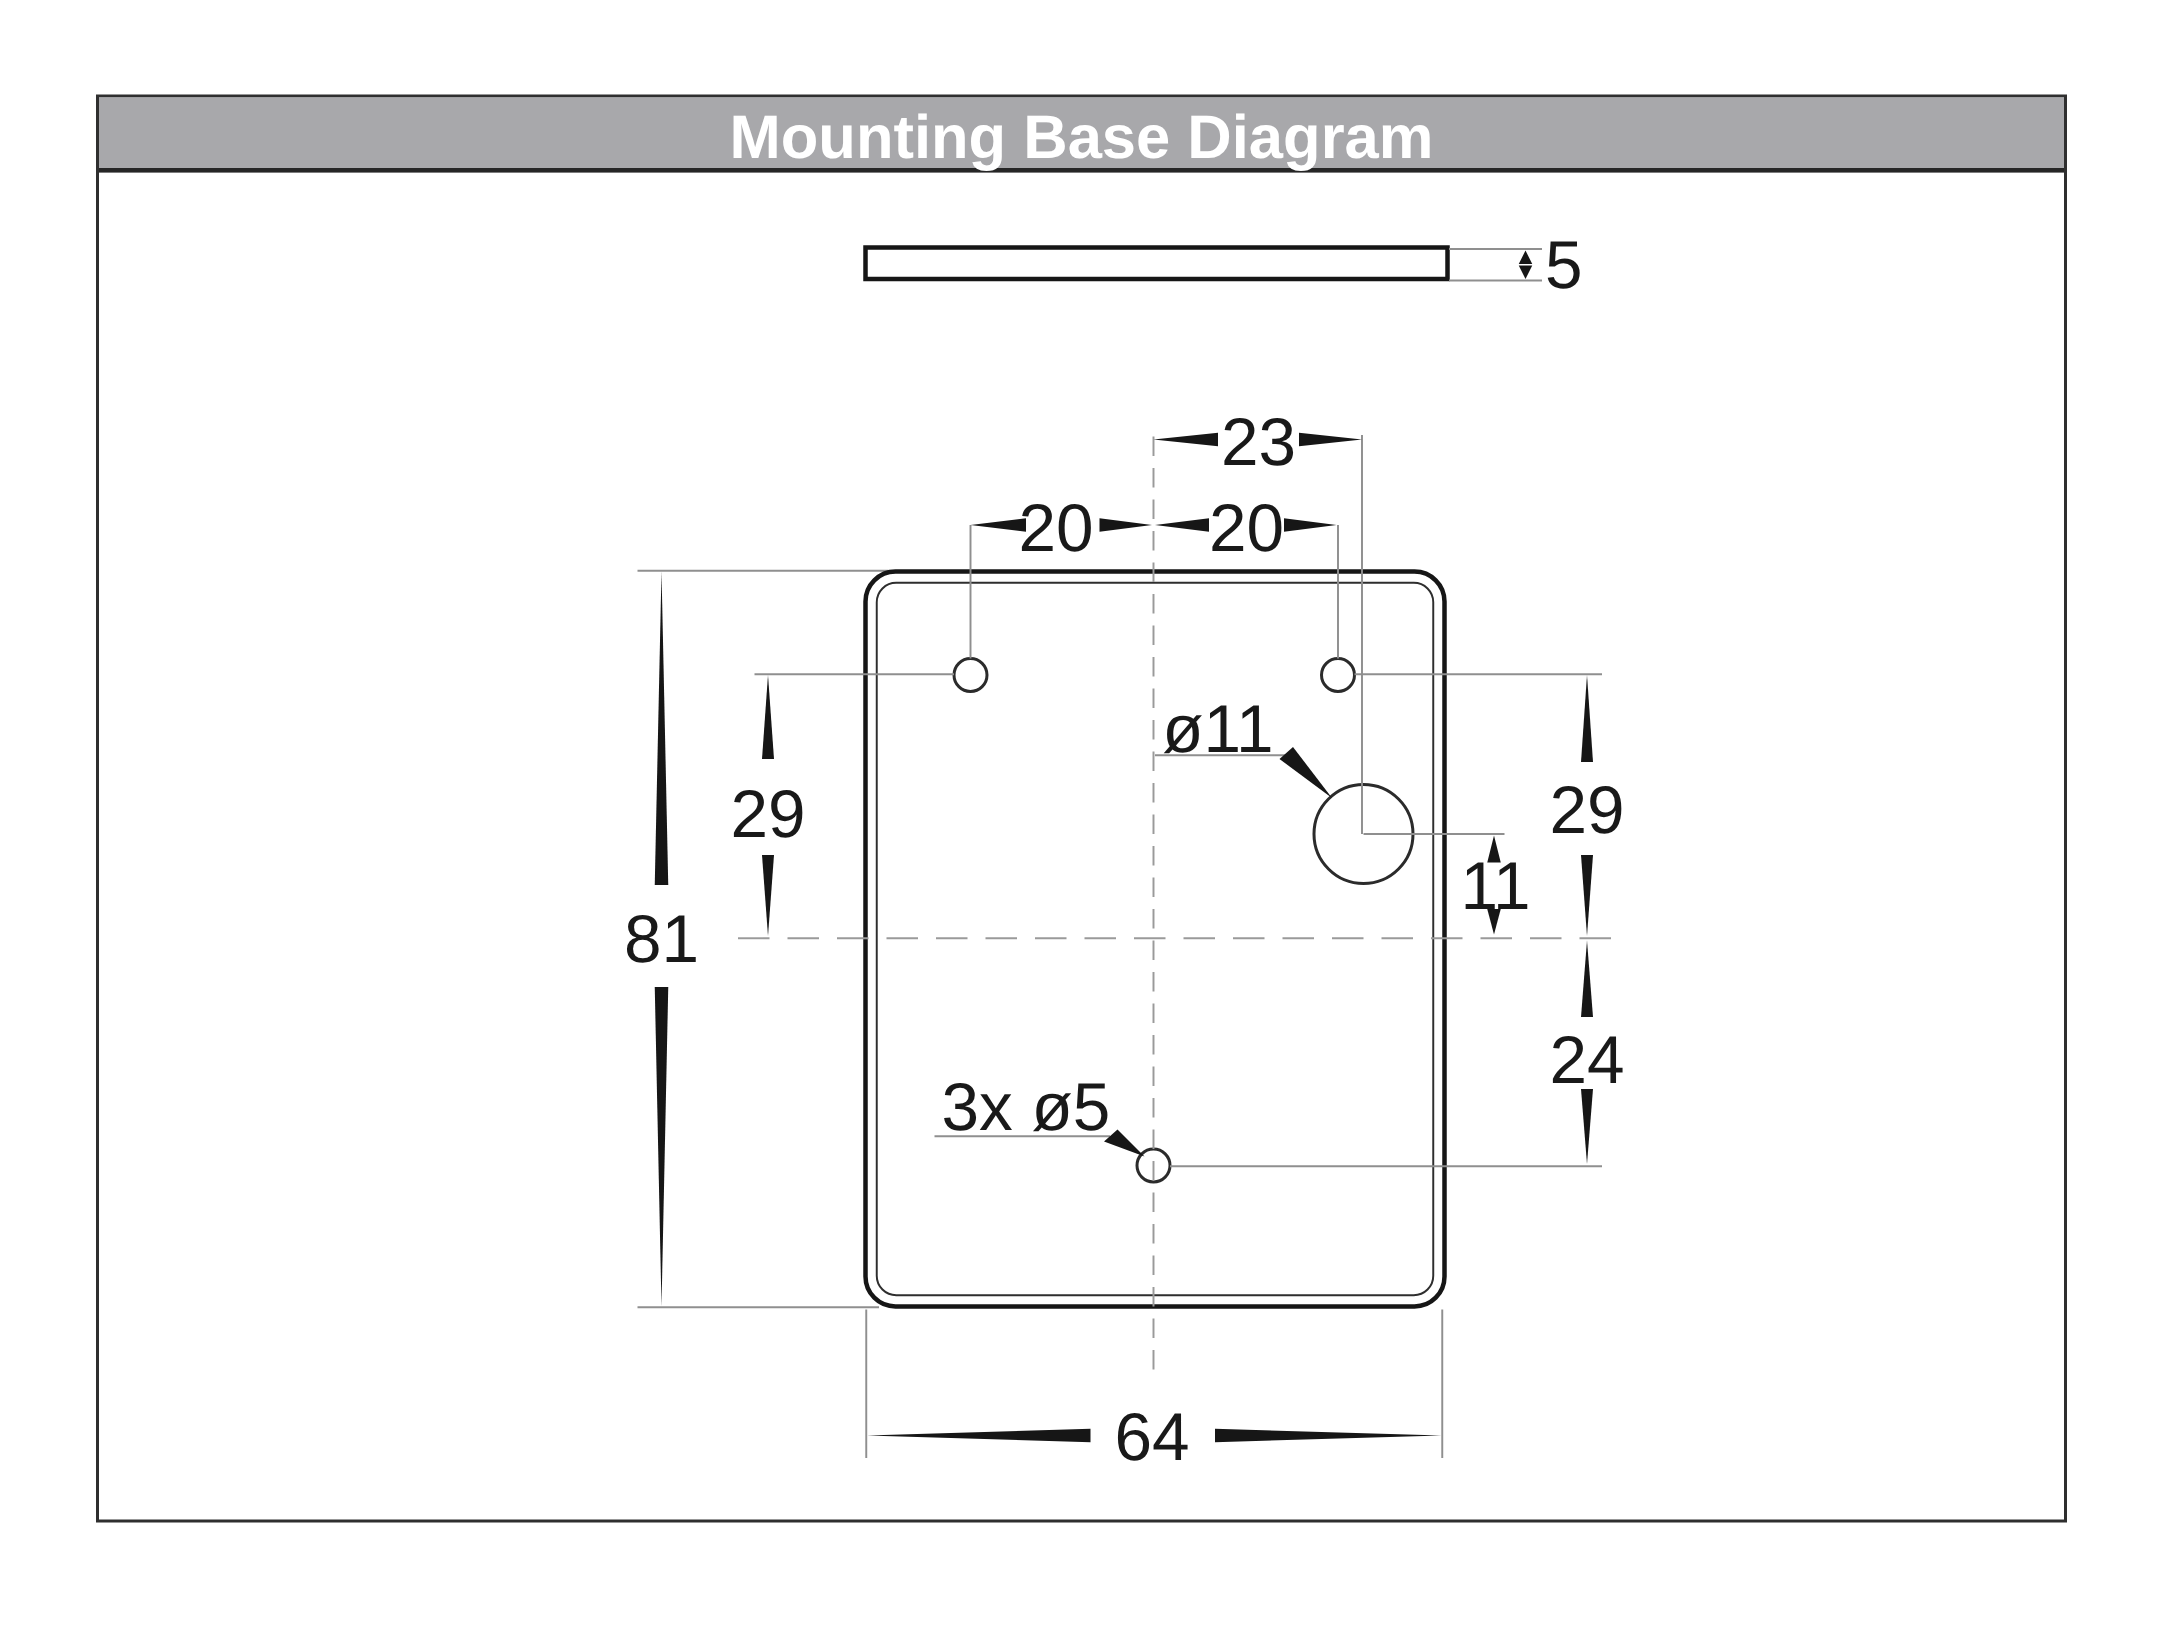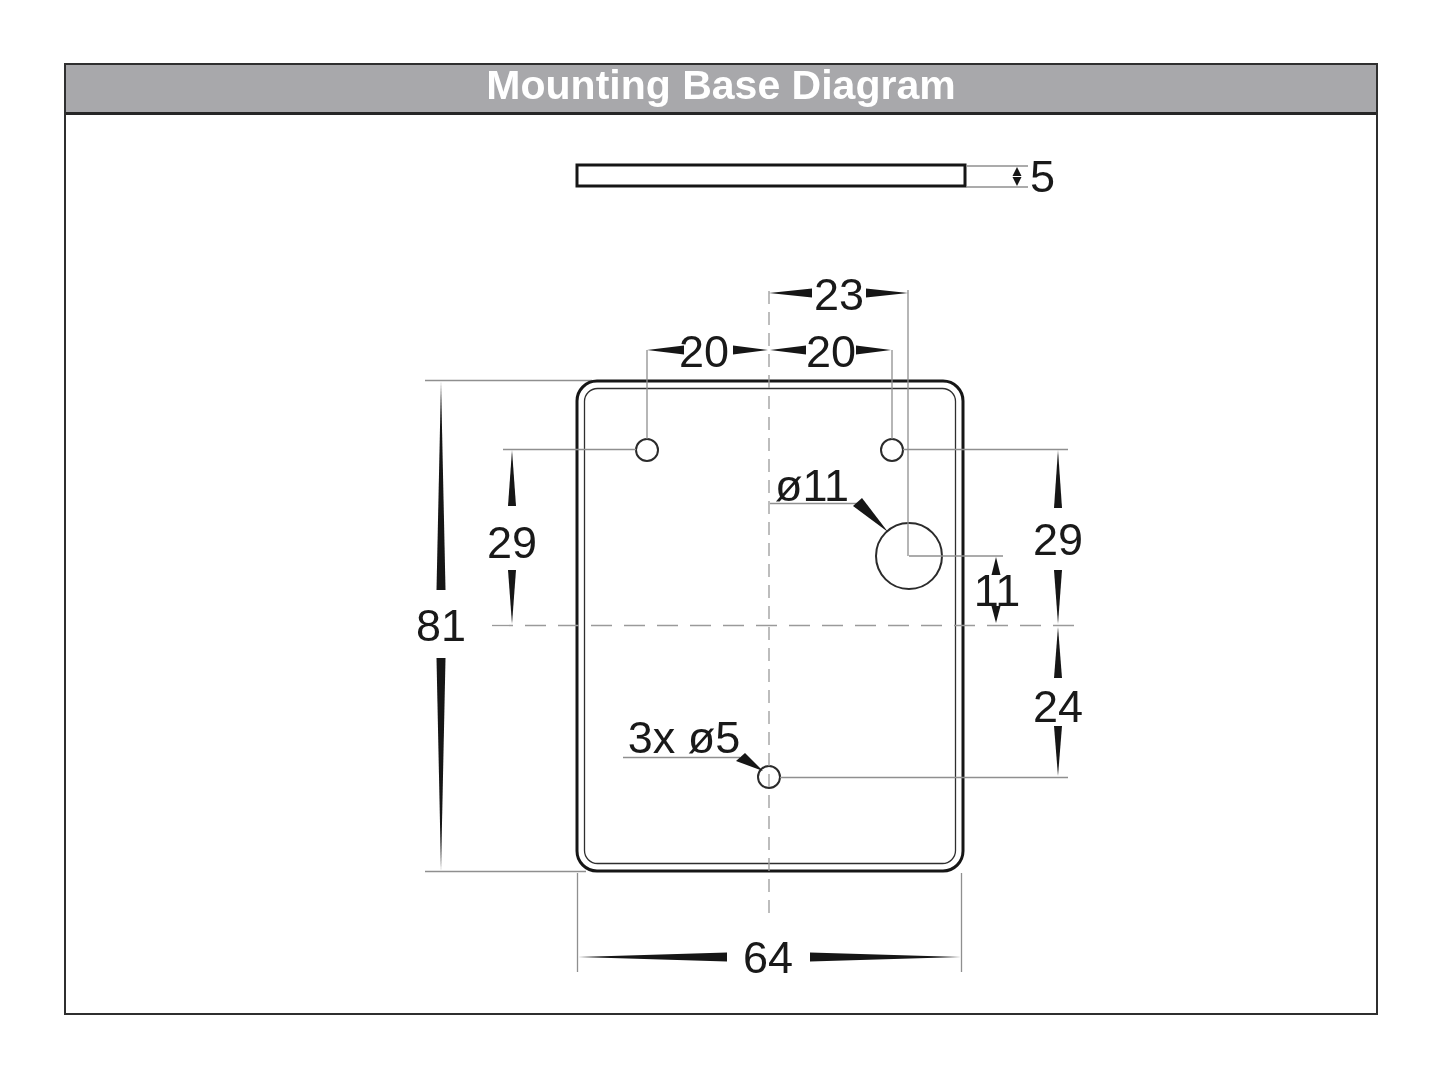--- a/index.html
+++ b/index.html
@@ -9,7 +9,7 @@
          border:2px solid #2f2f2f;box-sizing:border-box;background:#ffffff;}
   .titlebar{position:absolute;left:0;top:0;width:100%;height:50px;
             background:#a8a8ab;border-bottom:3px solid #262626;box-sizing:border-box;
-            display:flex;align-items:flex-start;justify-content:center;}
+            display:flex;align-items:flex-end;justify-content:center;}
   .titlebar .title-text{color:#ffffff;font-weight:bold;font-size:41px;
             letter-spacing:0px;line-height:1;}
   svg.canvas{position:absolute;left:0;top:0;width:1445px;height:1084px;}

